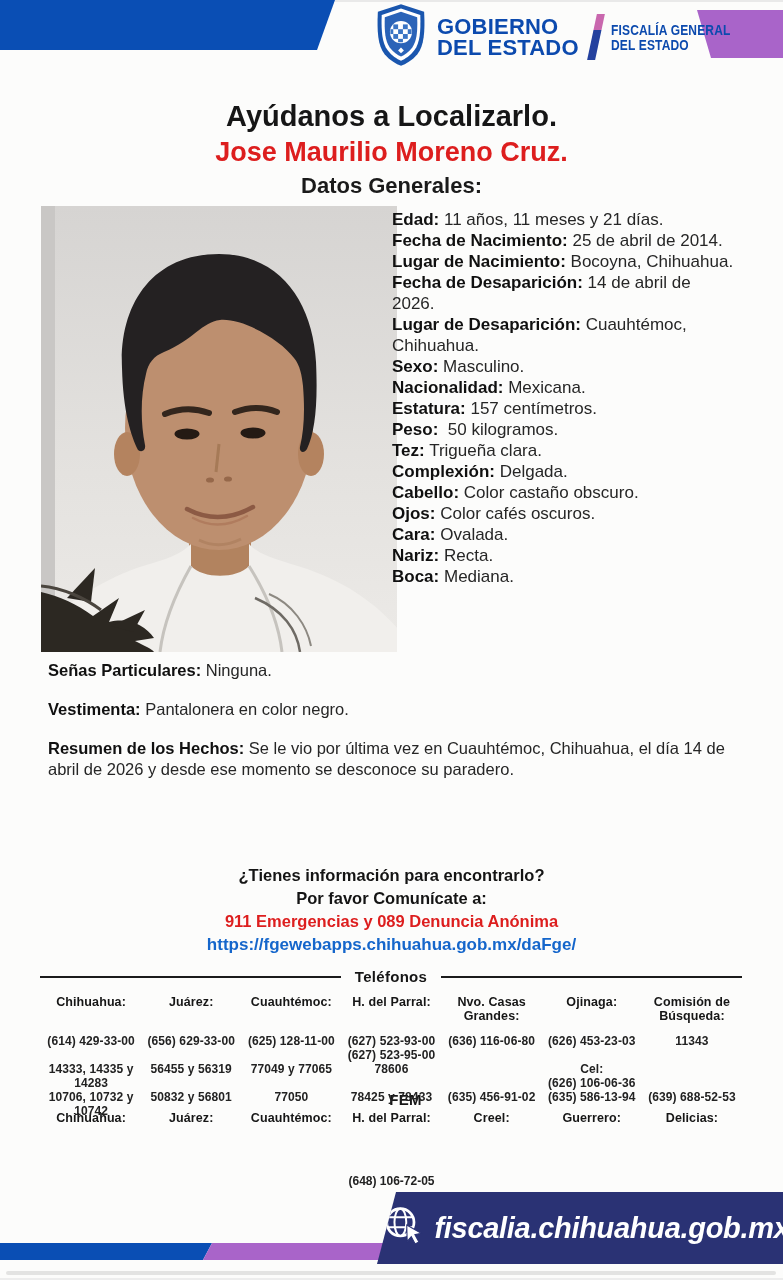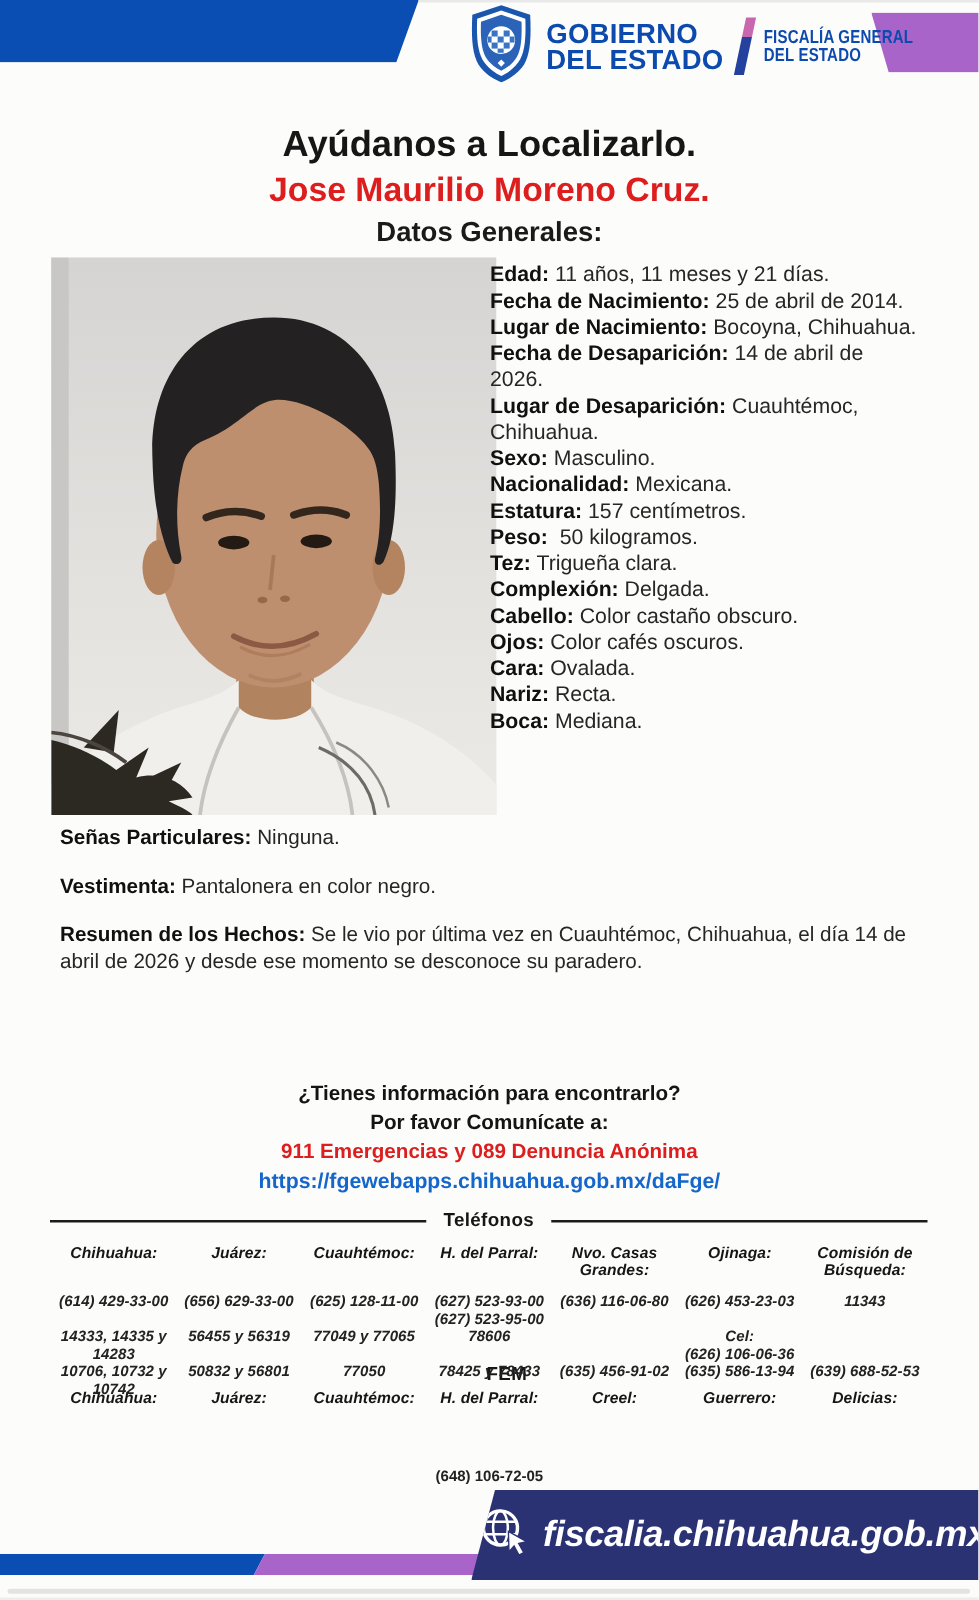--- a/index.html
+++ b/index.html
@@ -82,7 +82,7 @@
   .grid7 { position:absolute; left:41px; width:701px;
            display:grid; grid-template-columns:repeat(7,1fr); }
   .cell { text-align:center; white-space:pre-line; line-height:14px;
-          font-size:12px; font-weight:bold; color:#222; letter-spacing:0.1px;font-style:italic; }
+          font-size:12px; font-weight:bold; color:#222; letter-spacing:0.1px; }
   .cell.hdr { font-size:12.5px; color:#161616; }
   .tel-cols { top:995px; }
   .tel-row1 { top:1034px; }

